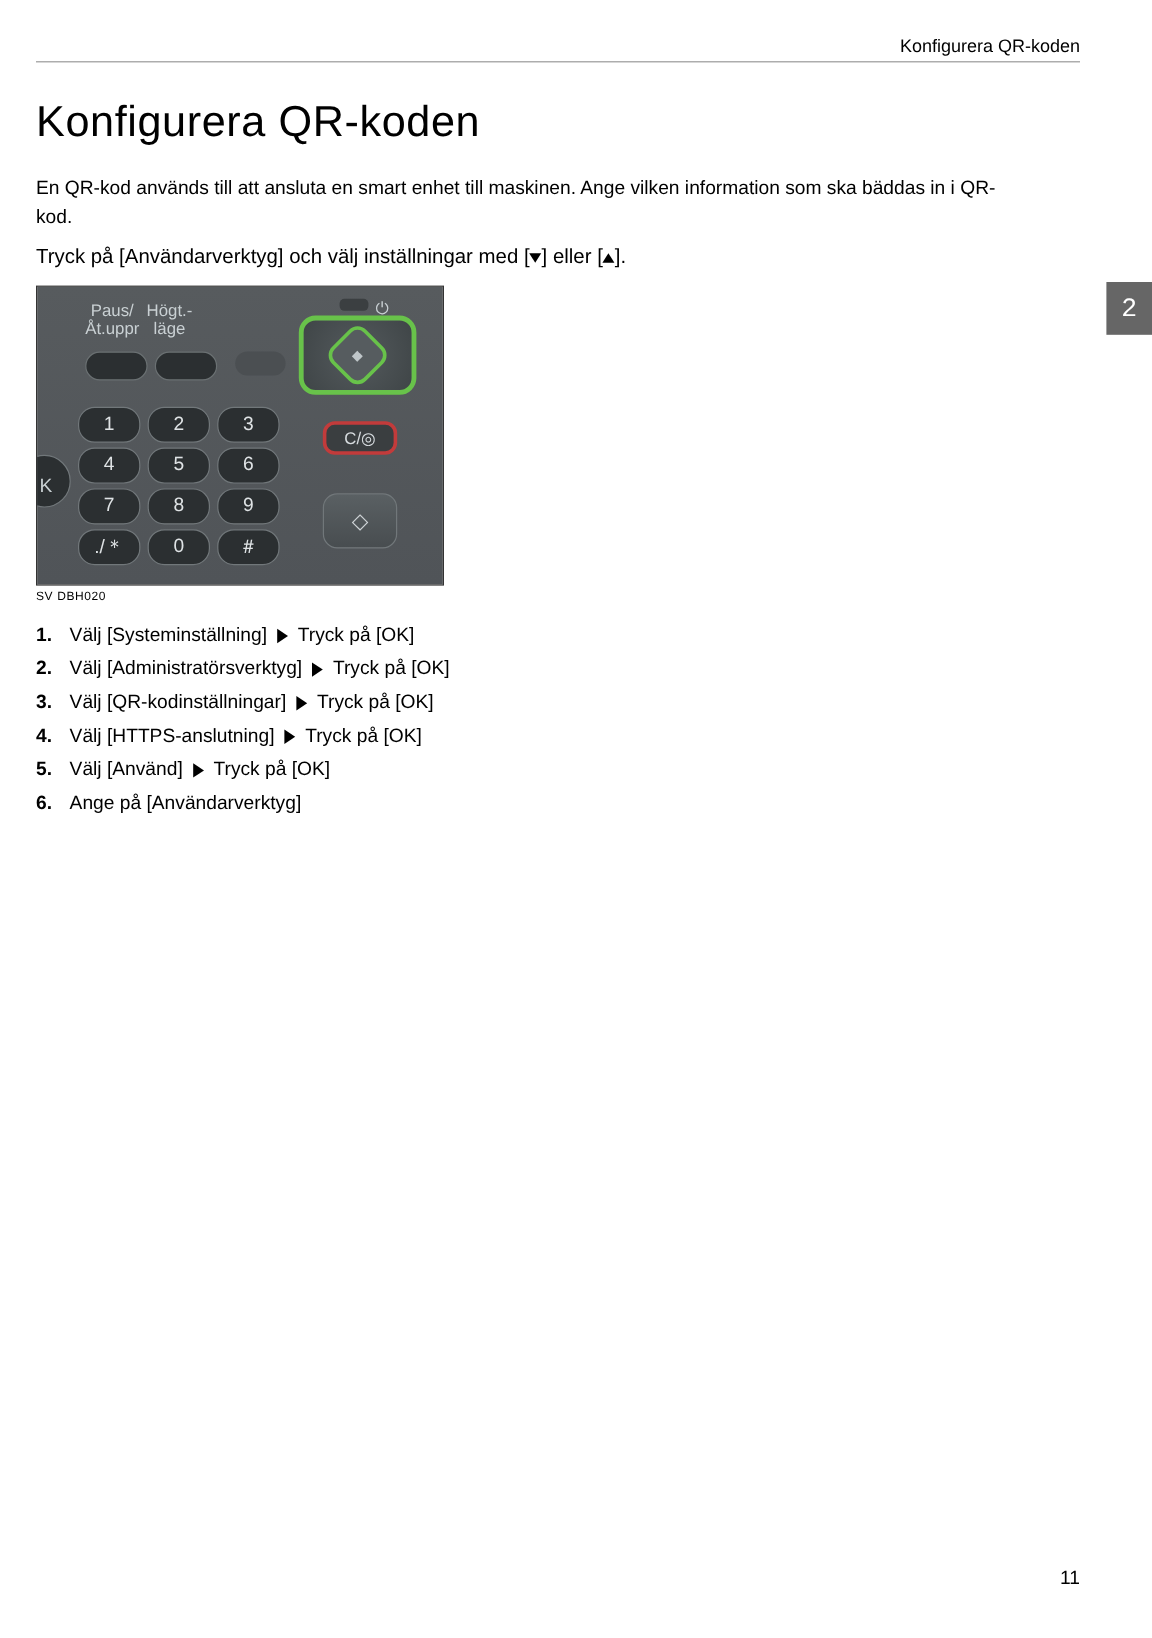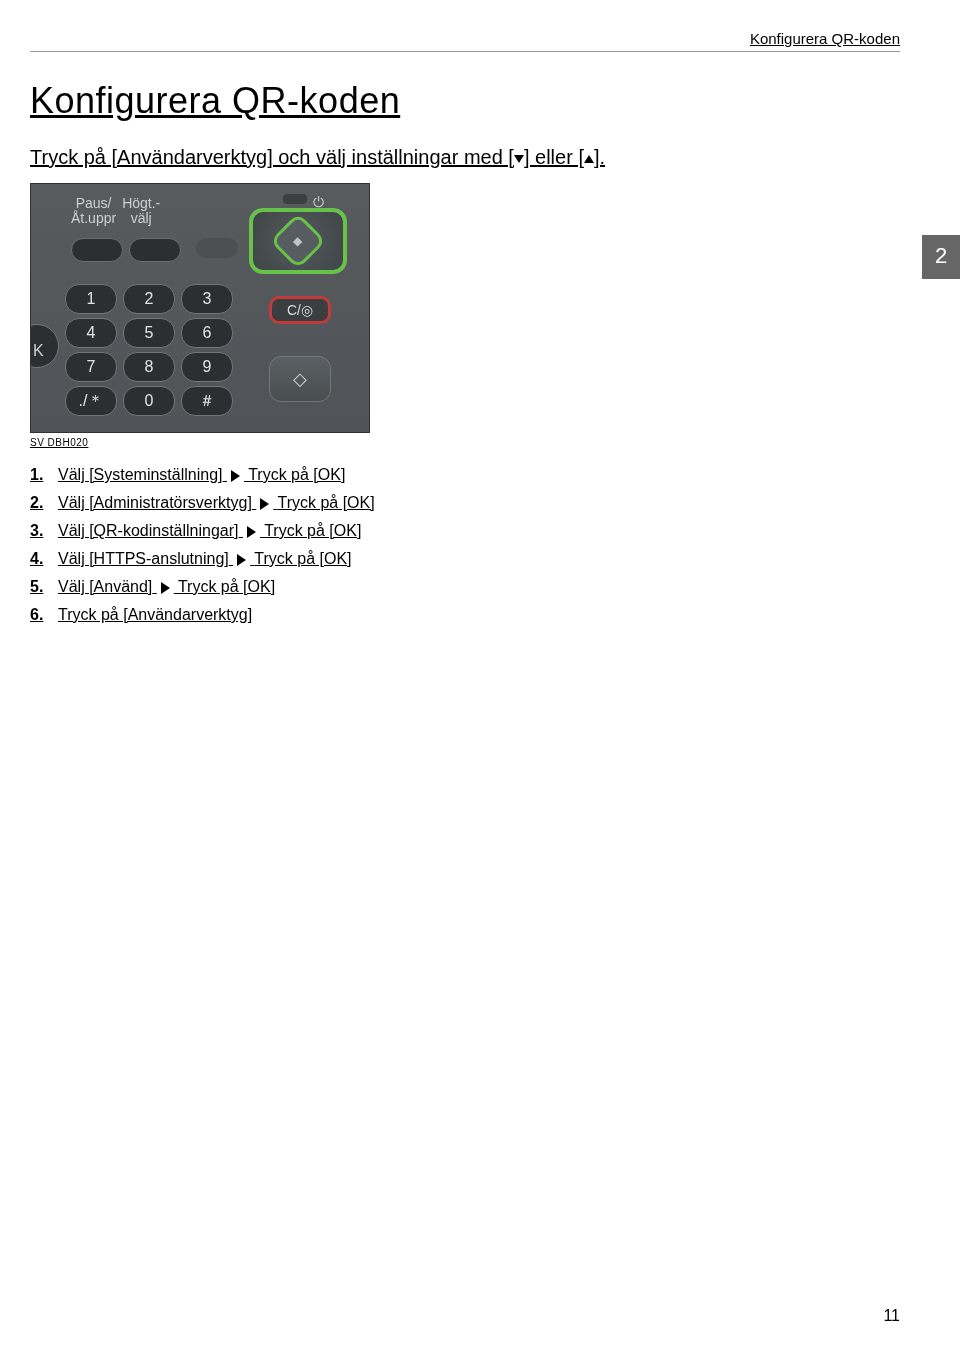--- a/index.html
+++ b/index.html
@@ -14,7 +14,6 @@
   }
   .page {
     padding: 30px 60px 40px 30px;
-    text-decoration: underline;
   }
   .header-right {
     text-align: right;

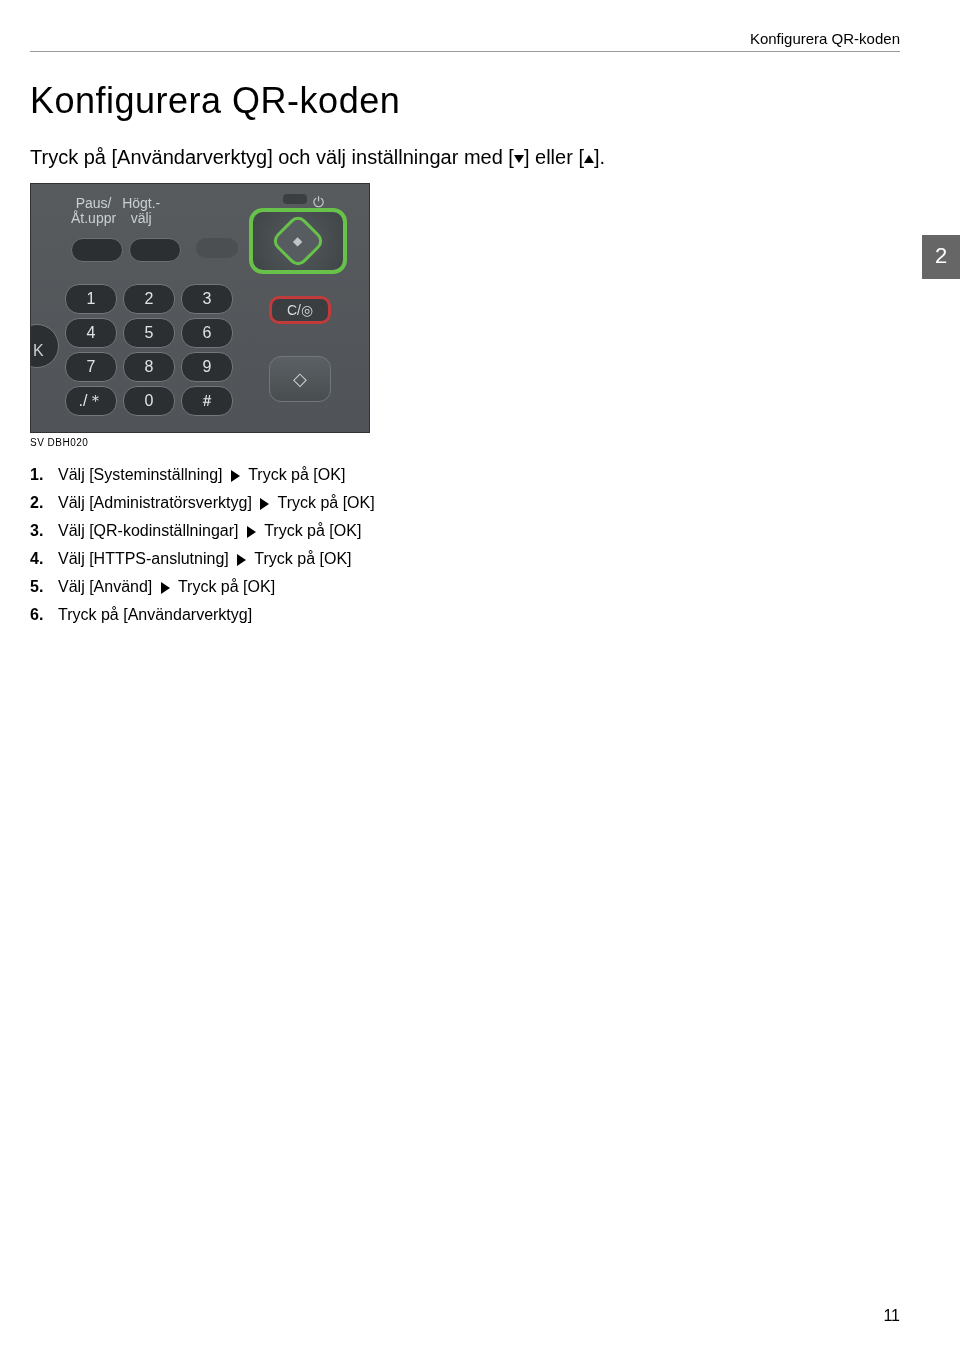--- a/index.html
+++ b/index.html
@@ -199,6 +199,7 @@
 
   <div class="tab-box">2</div>
 
+  <p class="body-text">En QR-kod används till att ansluta en smart enhet till maskinen. Ange vilken information som ska bäddas in i QR-kod.</p>
 
   <p class="instruction-line">
     <span>Tryck på [Användarverktyg] och välj inställningar med [</span><span class="tri-sm-down"></span><span>] eller [</span><span class="tri-sm-up"></span><span>].</span>

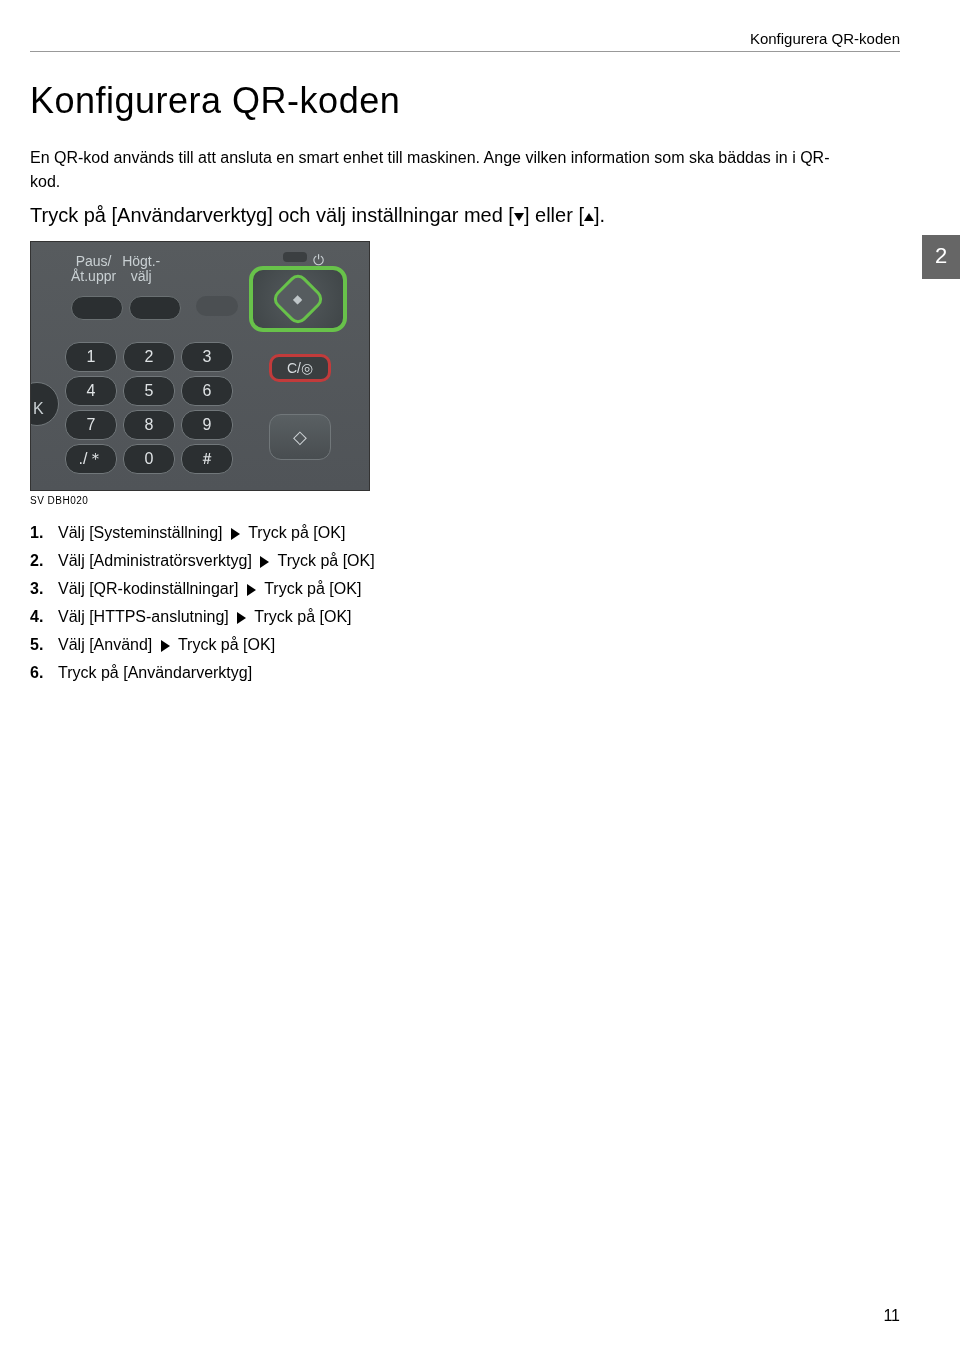--- a/index.html
+++ b/index.html
@@ -52,7 +52,7 @@
     font-family: "Courier New", monospace;
   }
   .instruction-line {
-    font-size: 20px;
+    font-size: 17px;
     font-weight: 300;
     margin-top: 10px;
     margin-bottom: 14px;

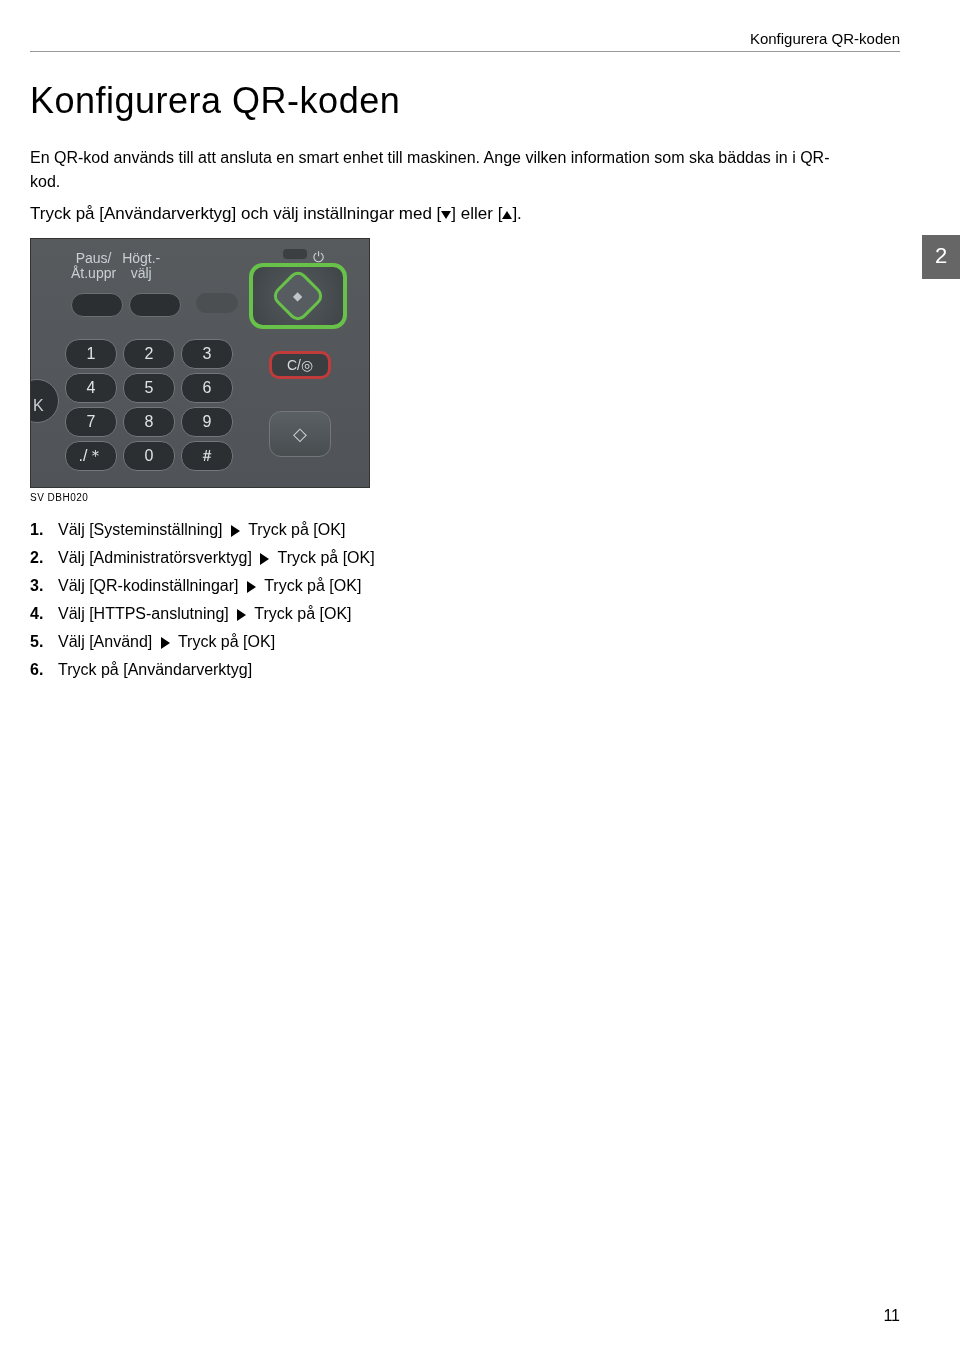--- a/index.html
+++ b/index.html
@@ -213,7 +213,7 @@
       </div>
       <div class="plabel">
         <div>Högt.-</div>
-        <div>välj</div>
+        <div>läge</div>
       </div>
     </div>
     <div class="pill-row">

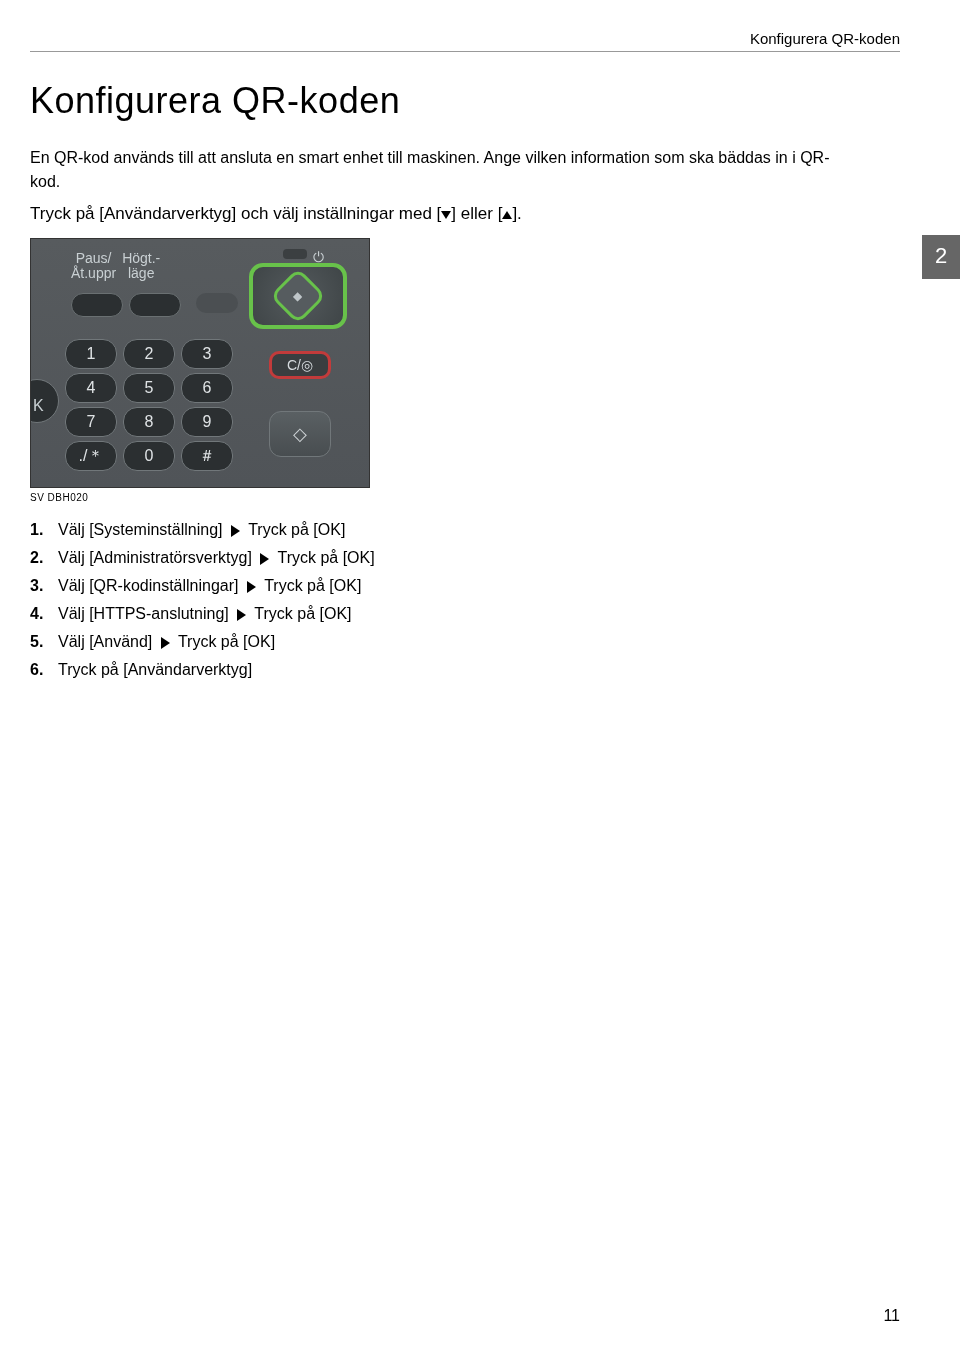--- a/index.html
+++ b/index.html
@@ -268,7 +268,7 @@
       <span><span>Välj [Använd]</span> <span class="tri"></span> <span>Tryck på [OK]</span></span>
     </li>
     <li>
-      <span><span>Tryck på [Användarverktyg]</span></span>
+      <span><span>Ange på [Användarverktyg]</span></span>
     </li>
   </ol>
 </div>

